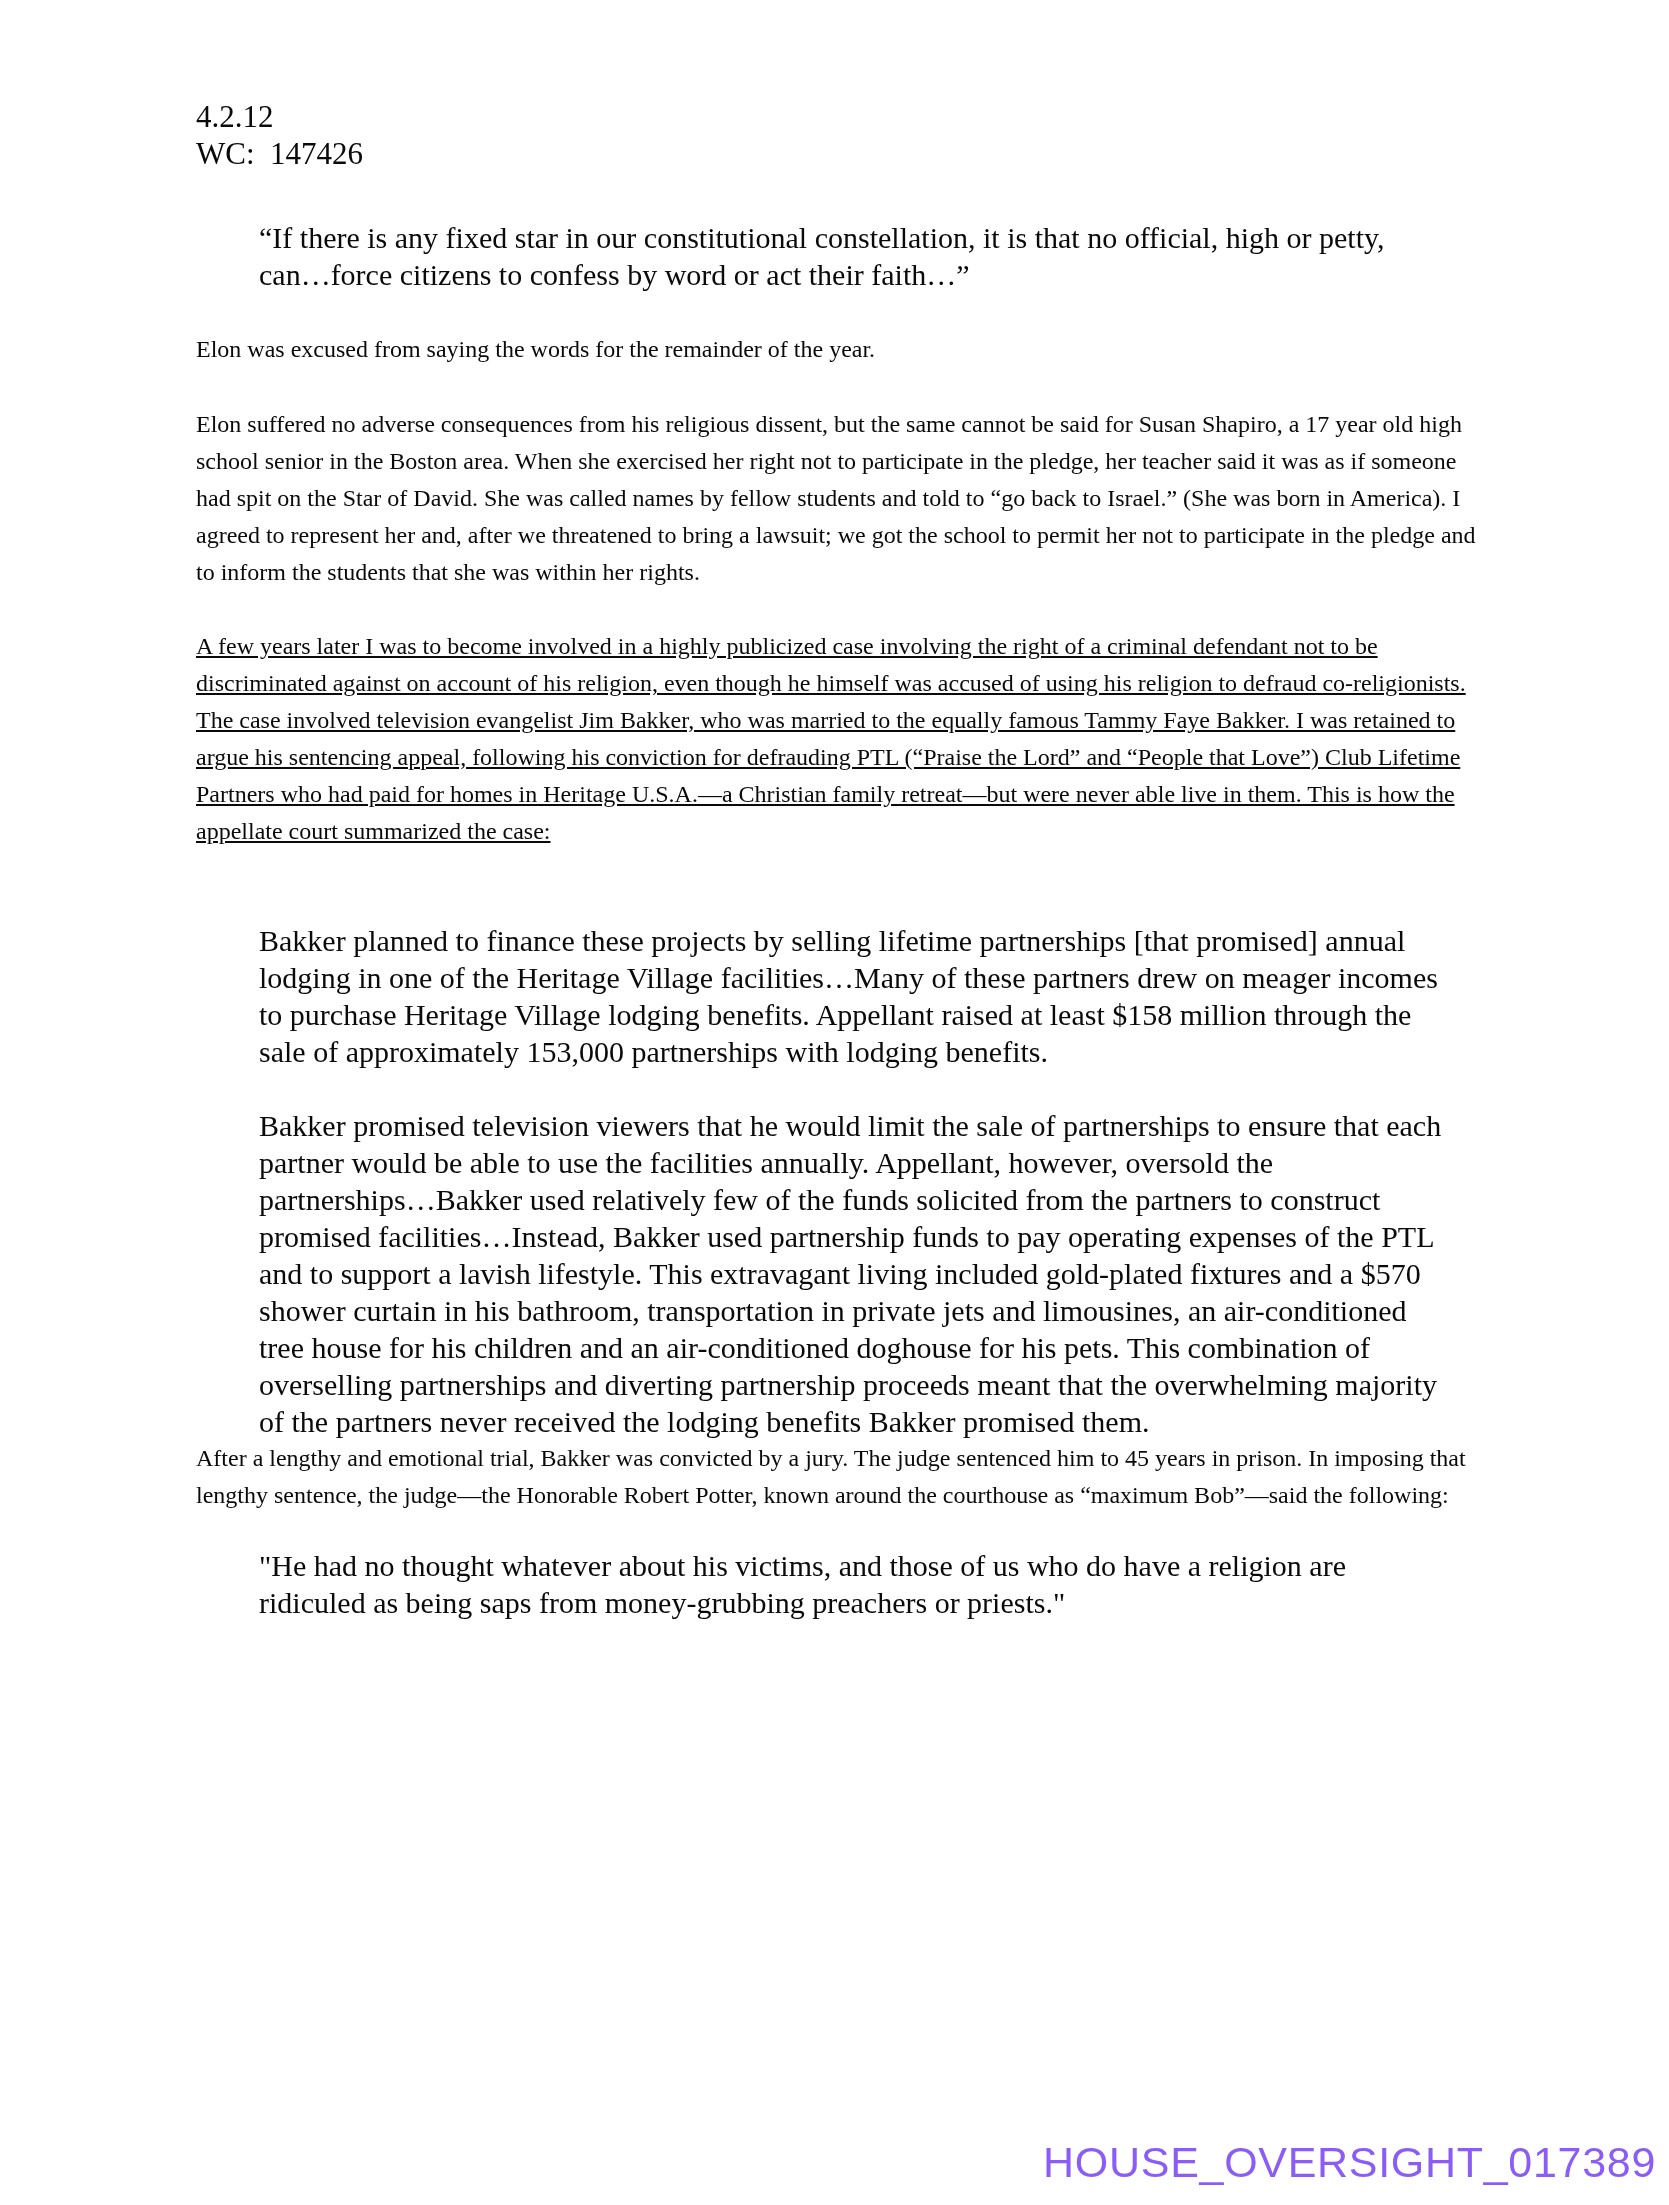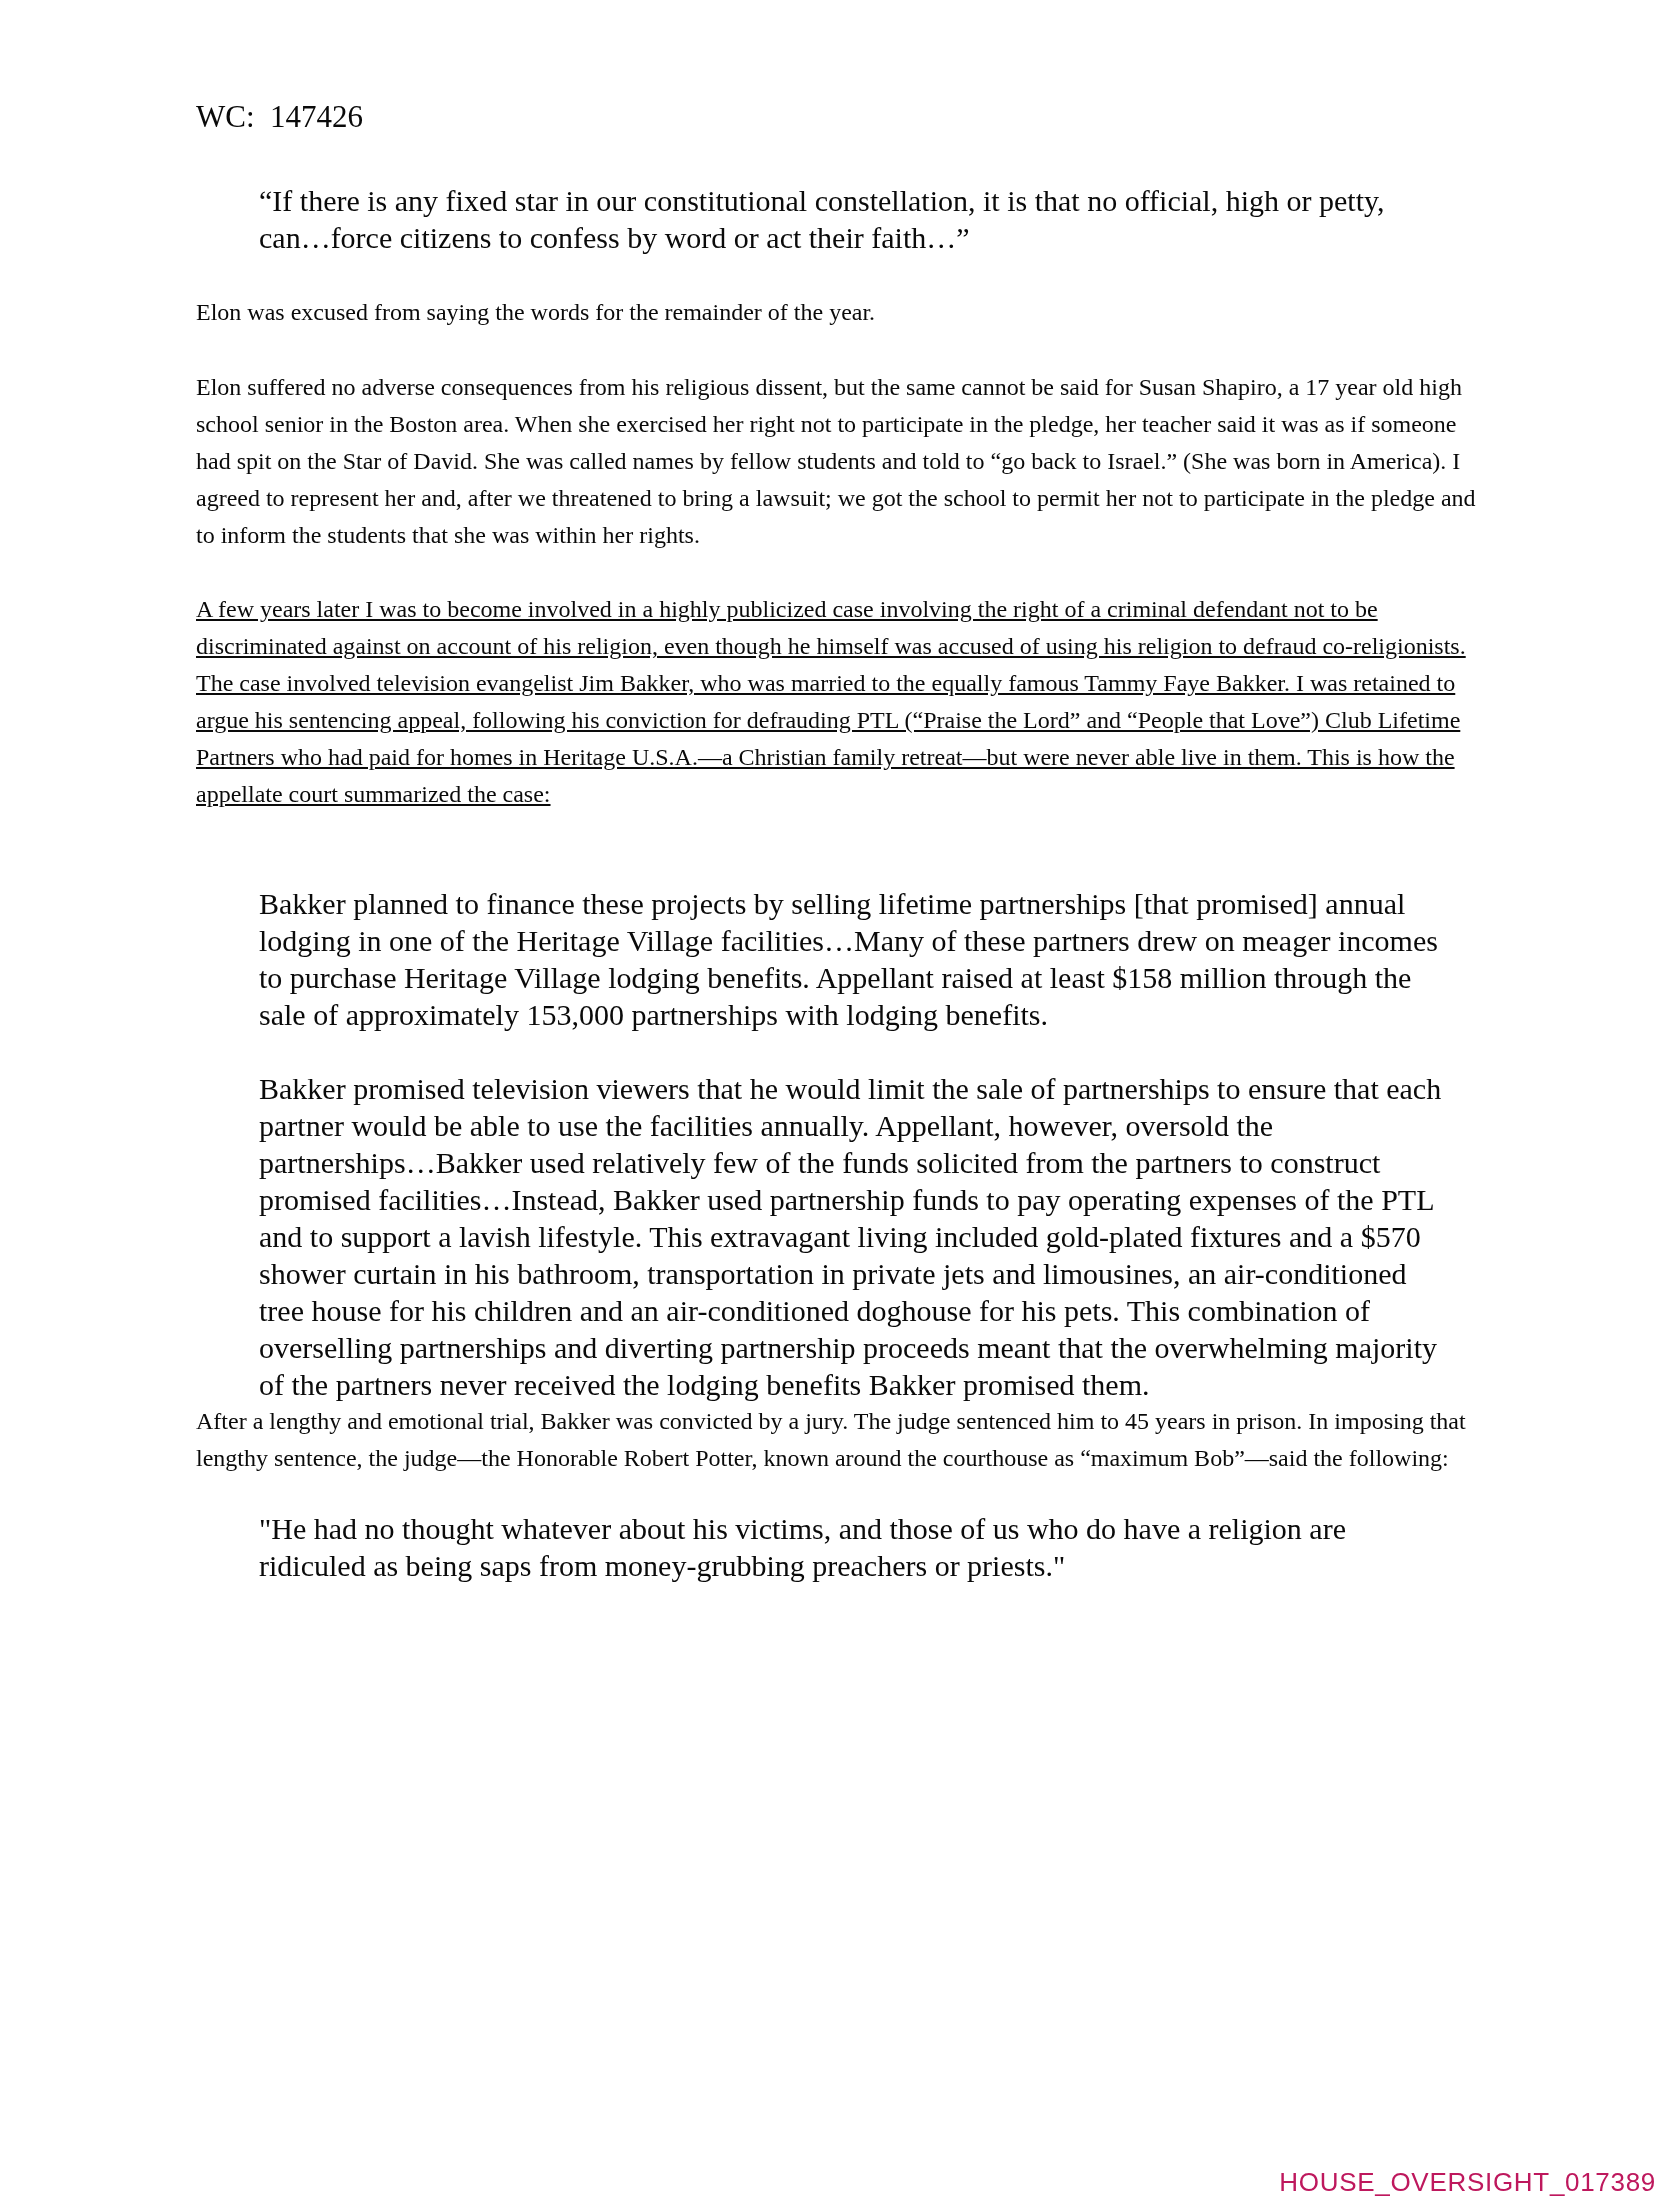--- a/index.html
+++ b/index.html
@@ -65,6 +65,7 @@
 <div class="page">
 
   <div>
+    <div class="hdr-line">4.2.12</div>
     <div class="hdr-line">WC:  147426</div>
   </div>
 

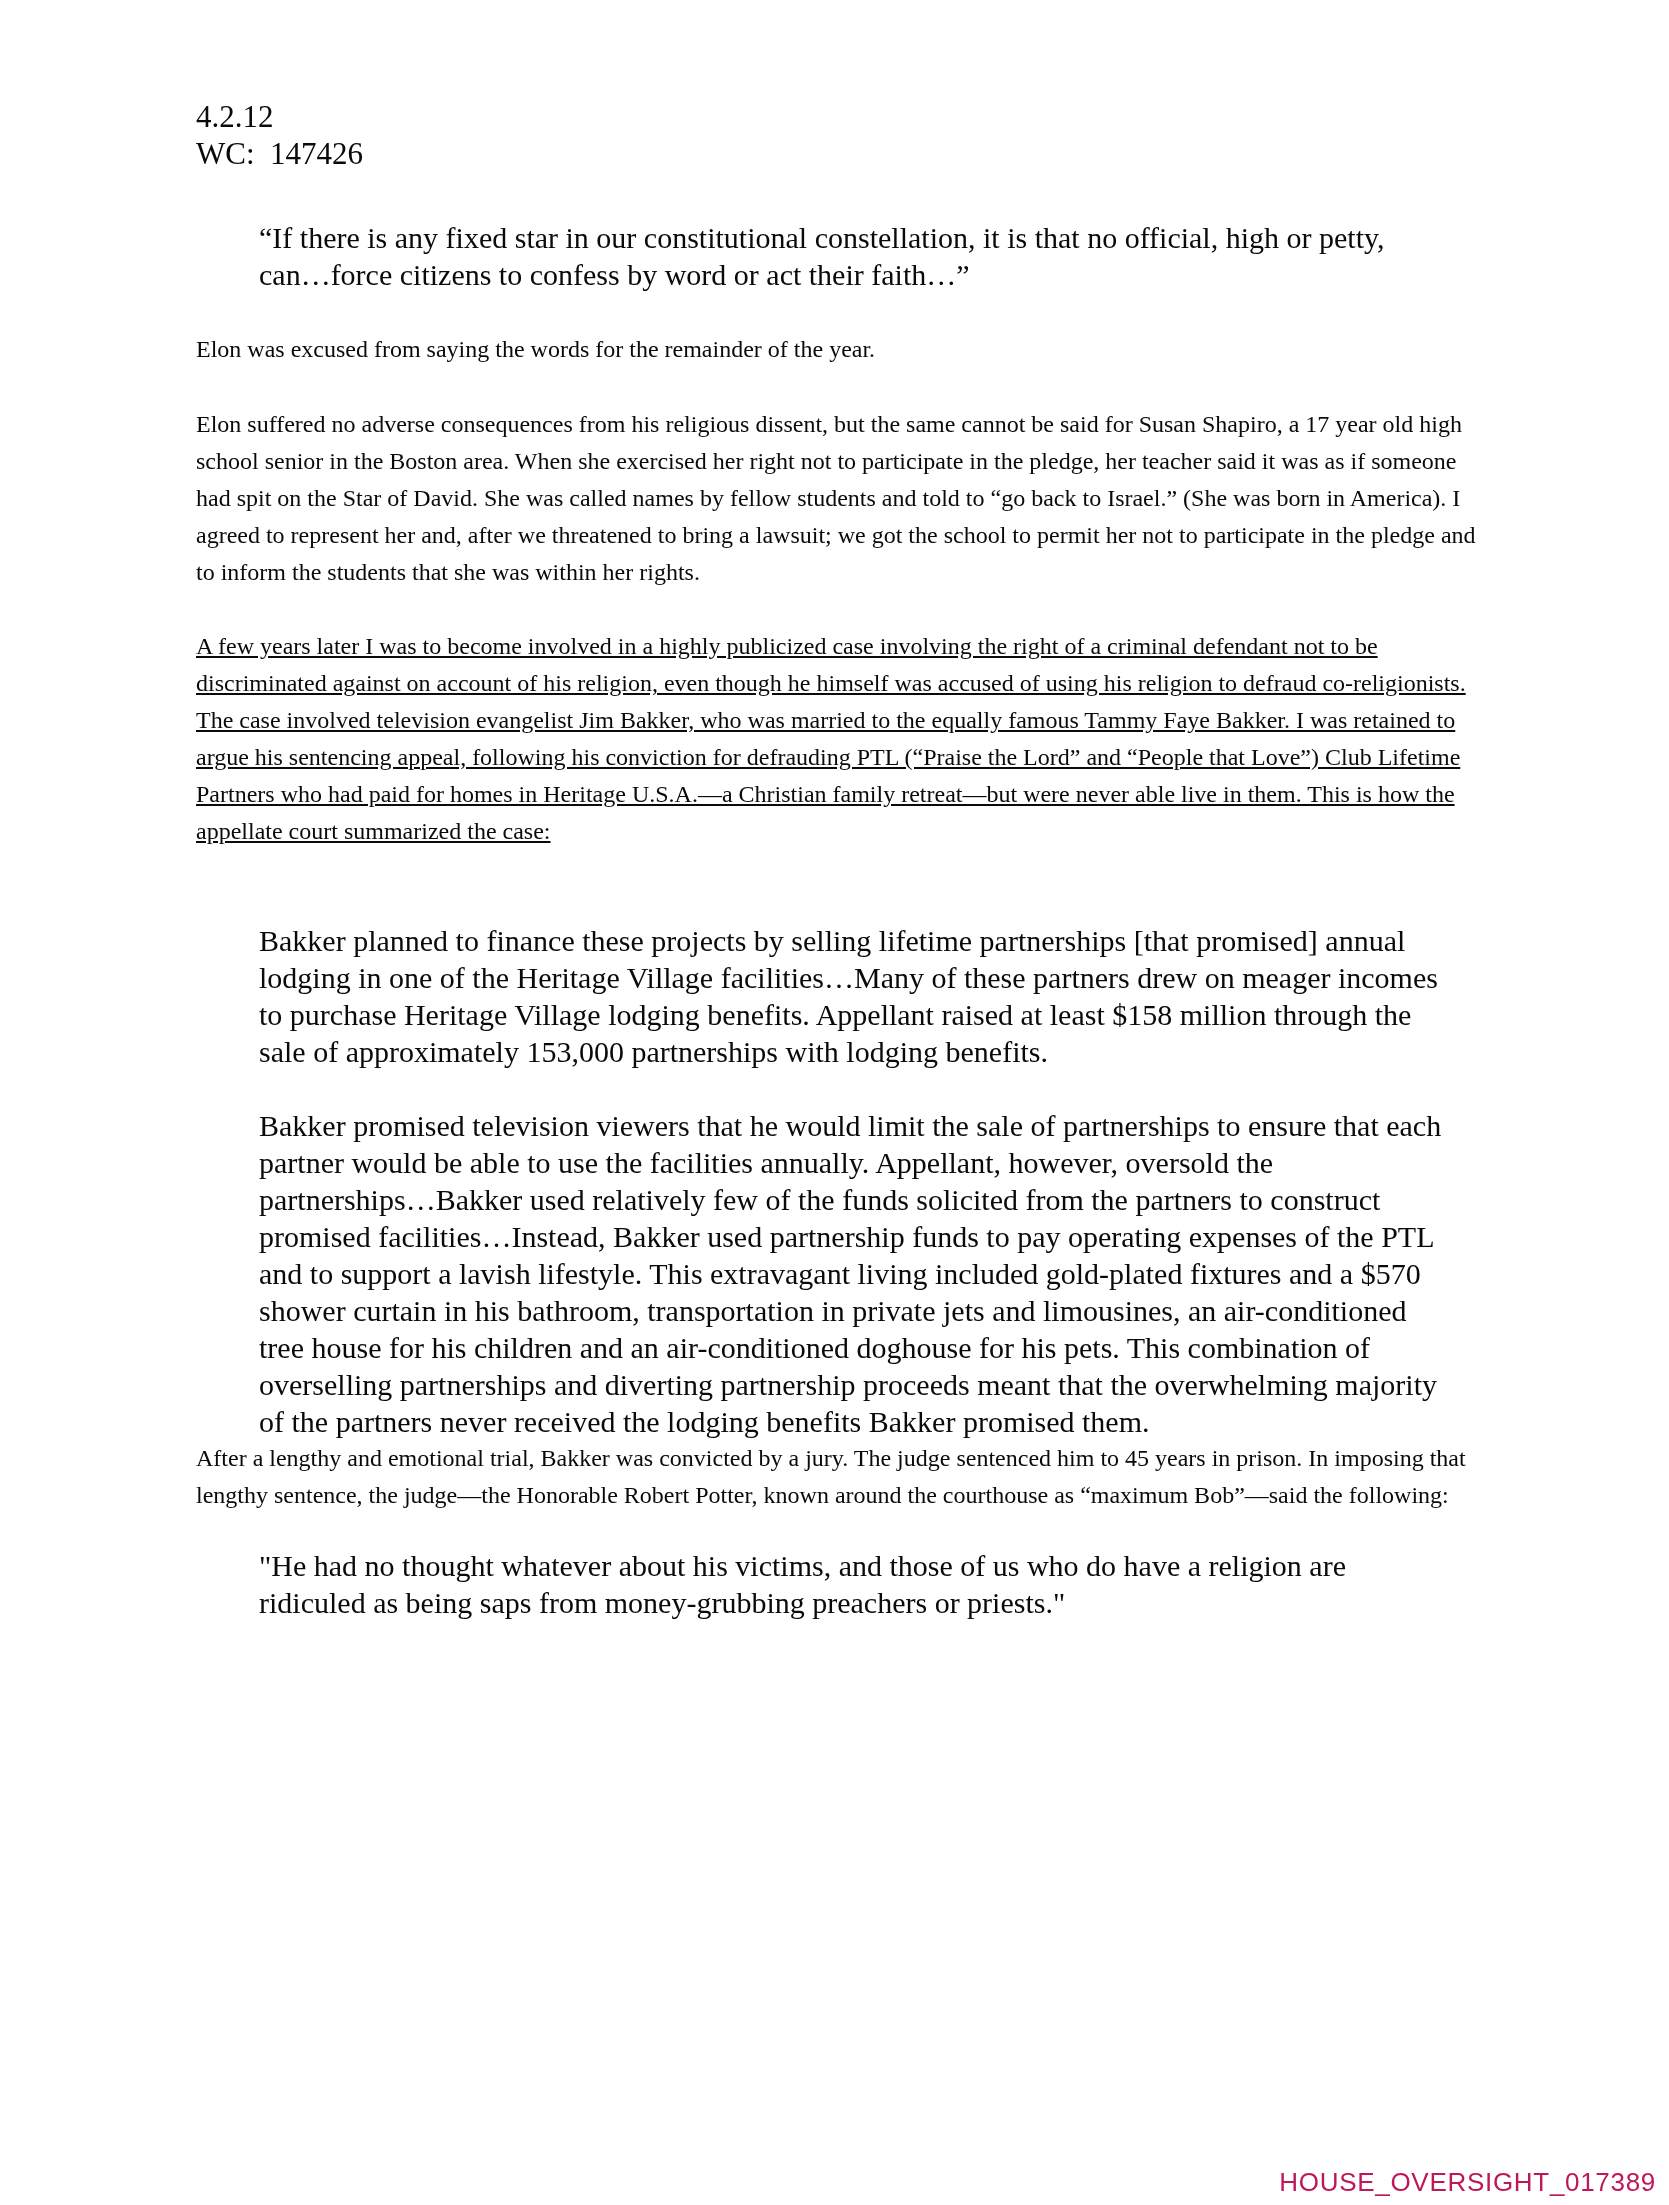--- a/index.html
+++ b/index.html
@@ -52,11 +52,11 @@
   .bates-stamp {
     position: absolute;
     right: 13px;
-    bottom: 7px;
+    bottom: 18px;
     font-family: "Liberation Sans", "DejaVu Sans", sans-serif;
-    font-size: 26px;
+    font-size: 43px;
     letter-spacing: 0.7px;
-    color: #be185d;
+    color: #8b5cf6;
   }
 </style>
 </head>

